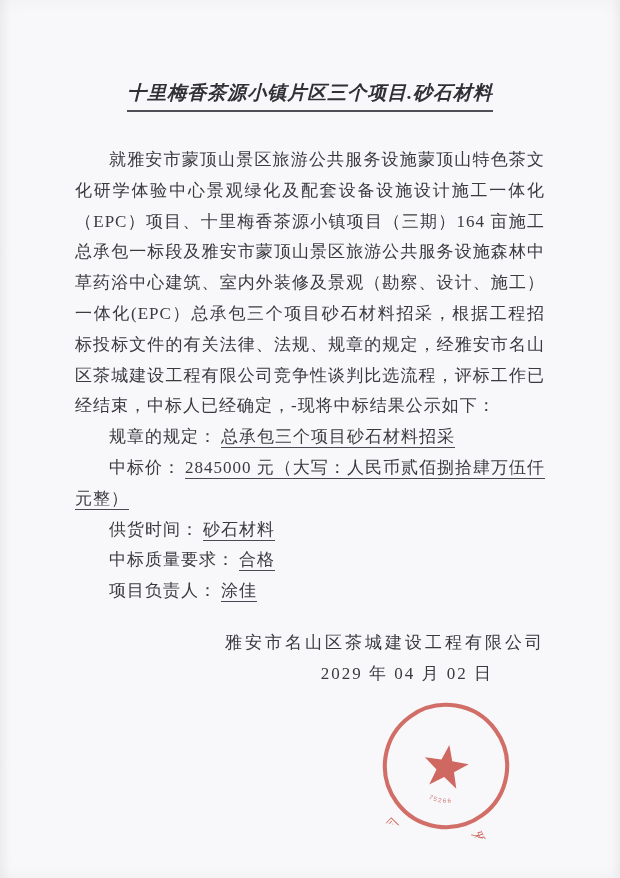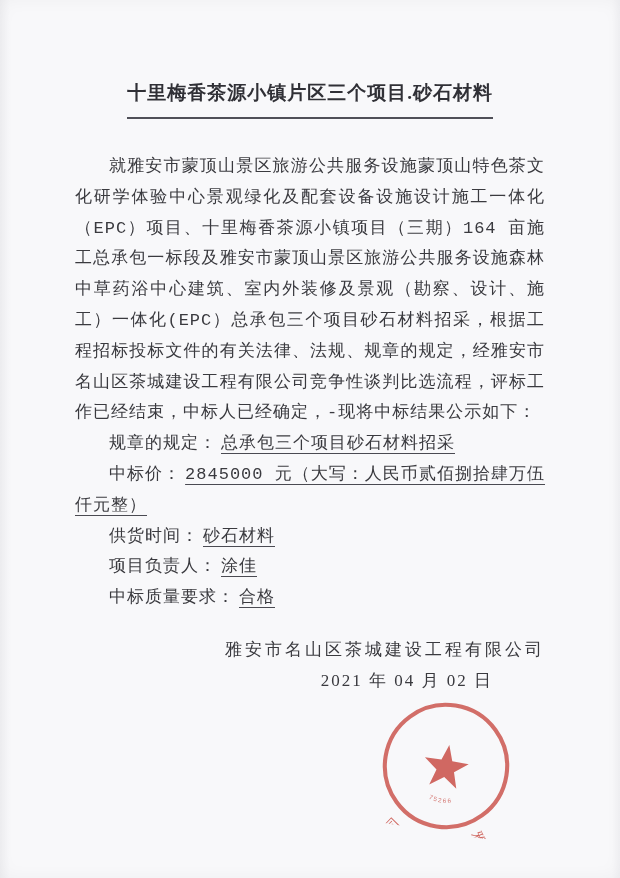--- a/index.html
+++ b/index.html
@@ -30,7 +30,8 @@
   .title1 .u{
     display:inline-block;
     border-bottom:2px solid #505058;
-    padding-bottom:11px;
+    padding-bottom:4px;
+    font-style:italic;
   }
   .title2{
     text-align:center;

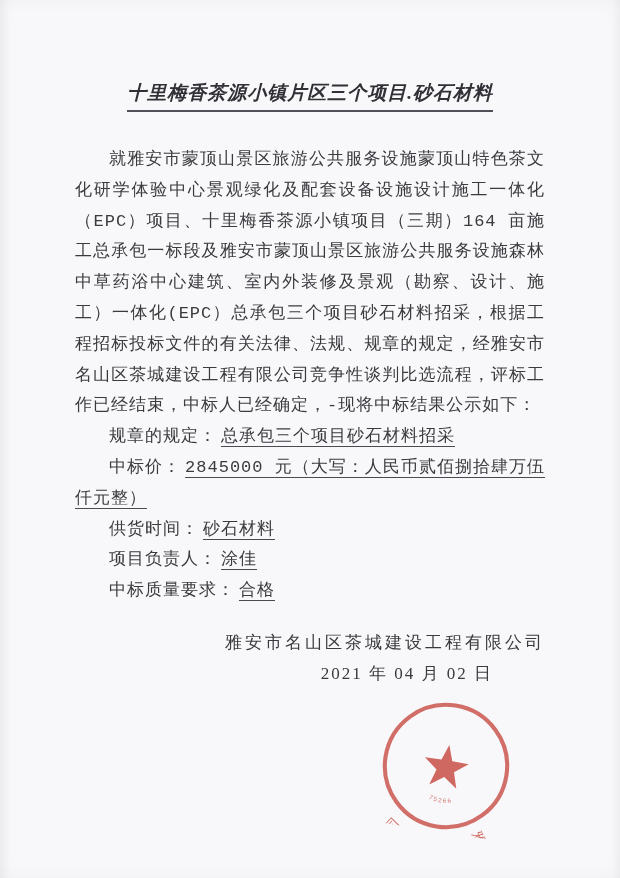--- a/index.html
+++ b/index.html
@@ -49,7 +49,7 @@
     text-align:justify;
     color:#3a3a3f;
   }
-  .bodytext p{margin:0;font-family:Liberation Mono, monospace;}
+  .bodytext p{margin:0;}
   .indent{text-indent:2em;}
   .field-value{
     text-decoration:underline;

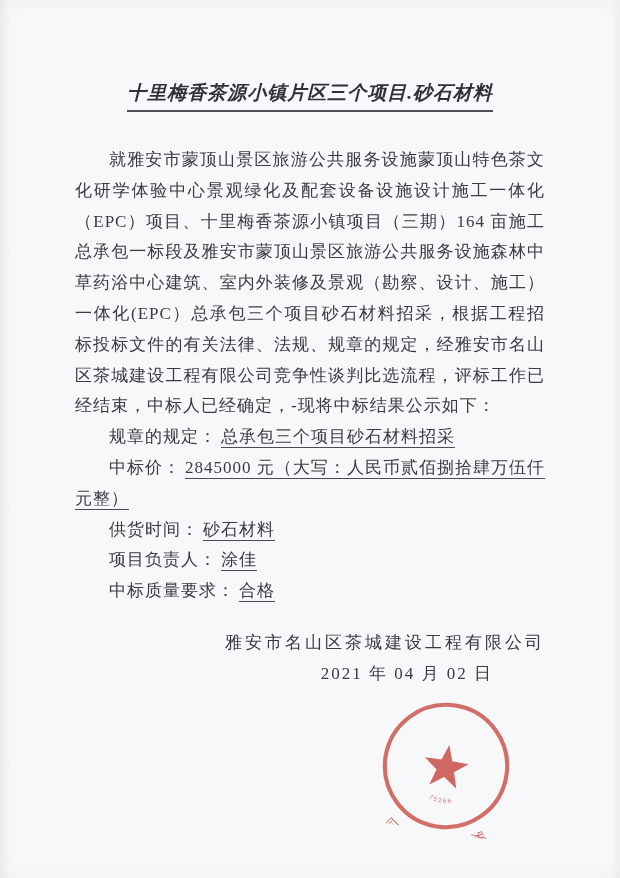--- a/index.html
+++ b/index.html
@@ -102,9 +102,9 @@
 
       <p class="indent"><span>供货时间：</span><span class="field-value">砂石材料</span></p>
 
+      <p class="indent"><span>中标质量要求：</span><span class="field-value">合格</span></p>
+
       <p class="indent"><span>项目负责人：</span><span class="field-value">涂佳</span></p>
-
-      <p class="indent"><span>中标质量要求：</span><span class="field-value">合格</span></p>
 
 
       <div class="sig-block">

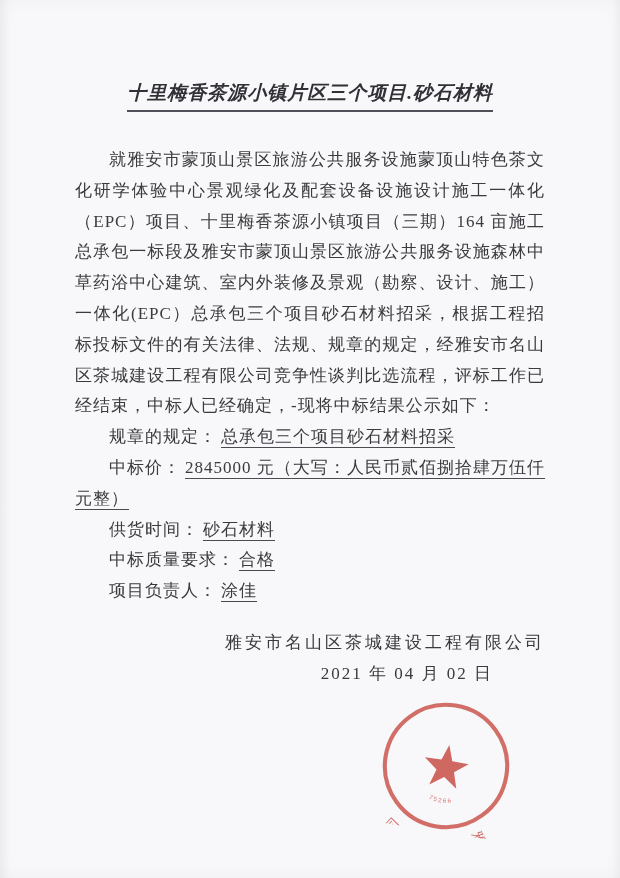--- a/index.html
+++ b/index.html
@@ -109,7 +109,7 @@
 
       <div class="sig-block">
         <div class="sig-company">雅安市名山区茶城建设工程有限公司</div>
-        <div class="sig-date">2021 年 04 月 02 日</div>
+        <div class="sig-date">2029 年 04 月 02 日</div>
       </div>
     </div>
   </div>

